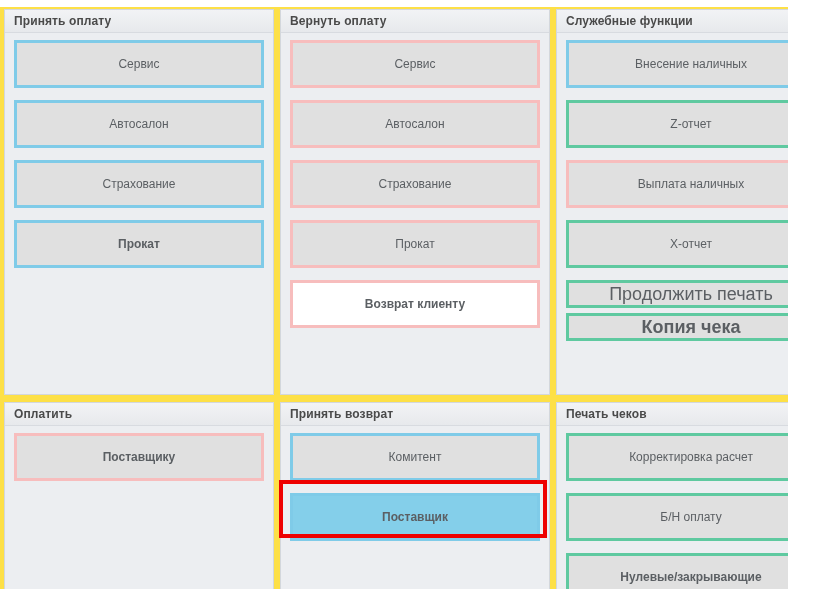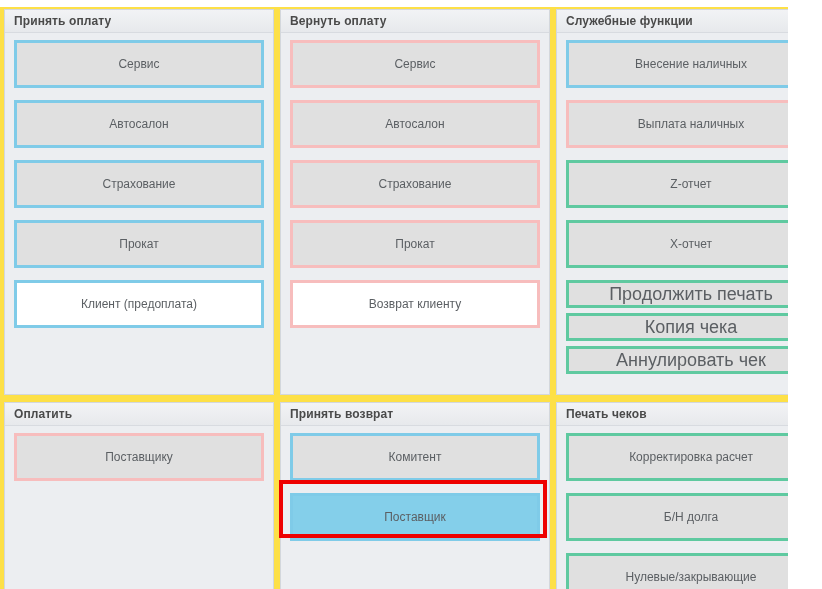--- a/index.html
+++ b/index.html
@@ -130,8 +130,8 @@
         </div>
         <div class="panel-body">
           <button class="btn tall blue">Внесение наличных</button>
+          <button class="btn tall green">Z-отчет</button>
           <button class="btn tall pink">Выплата наличных</button>
-          <button class="btn tall green">Z-отчет</button>
           <button class="btn tall green">X-отчет</button>
           <button class="btn short green">Продолжить печать</button>
           <button class="btn short green">Копия чека</button>

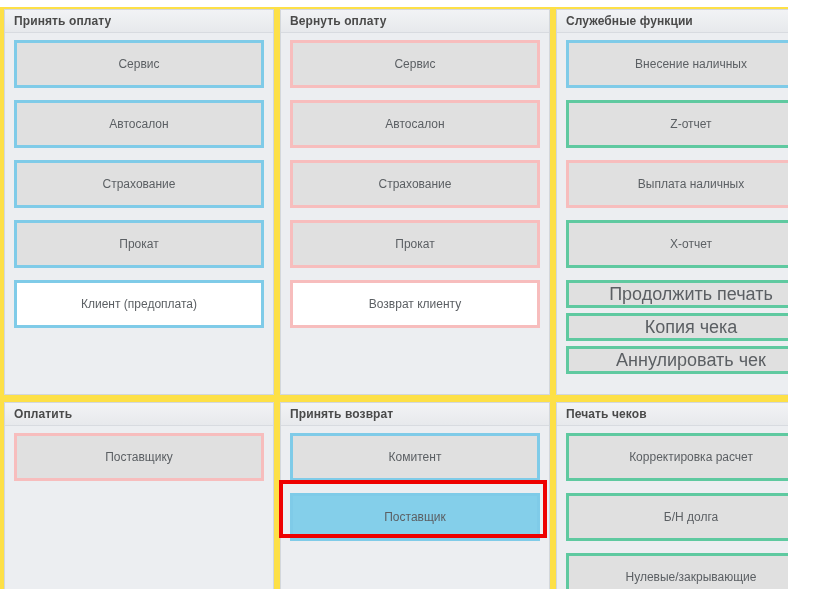--- a/index.html
+++ b/index.html
@@ -109,7 +109,6 @@
           <button class="btn tall blue">Автосалон</button>
           <button class="btn tall blue">Страхование</button>
           <button class="btn tall blue">Прокат</button>
-          <button class="btn tall blue white">Клиент (предоплата)</button>
         </div>
       </div>
       <div class="panel">

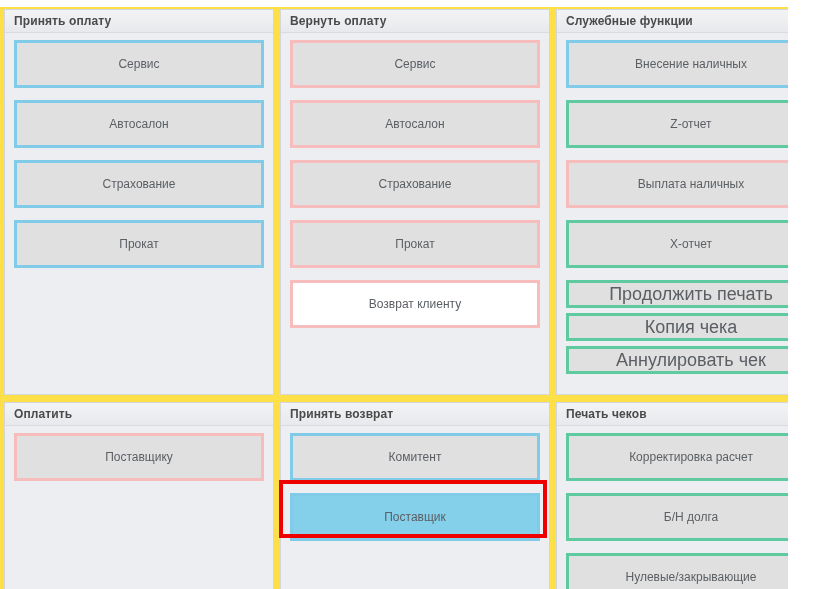--- a/index.html
+++ b/index.html
@@ -85,7 +85,7 @@
   .btn.green  { border-color: #5fc9a0; }
   .btn.white  { background: #ffffff; }
   .btn.filled { background: #84cfea; }
-  .btn:last-child { margin-bottom: 0; }
+  .btn:last-child { margin-bottom: 0; font-weight: bold; }
 
   .highlight-box {
     position: absolute;

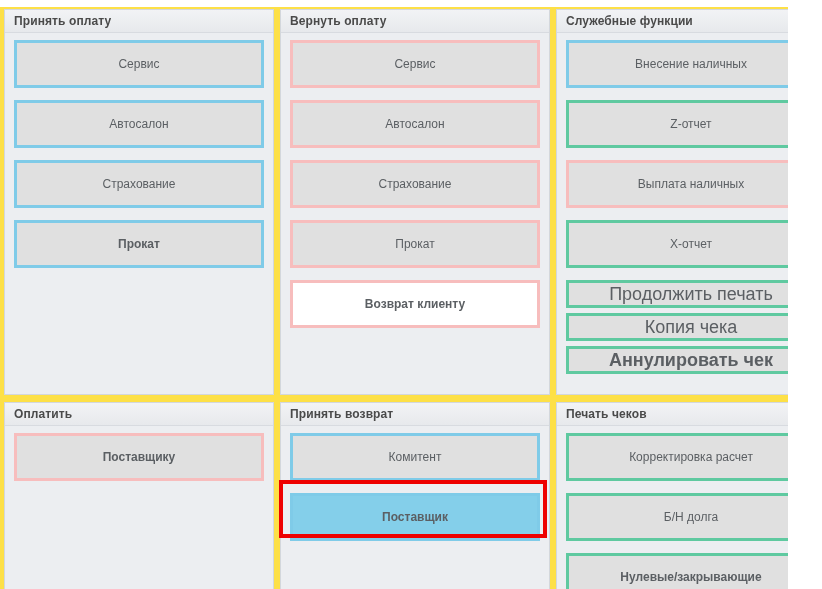--- a/index.html
+++ b/index.html
@@ -134,7 +134,6 @@
           <button class="btn tall green">X-отчет</button>
           <button class="btn short green">Продолжить печать</button>
           <button class="btn short green">Копия чека</button>
-          <button class="btn short green">Аннулировать чек</button>
         </div>
       </div>
       <div class="panel">

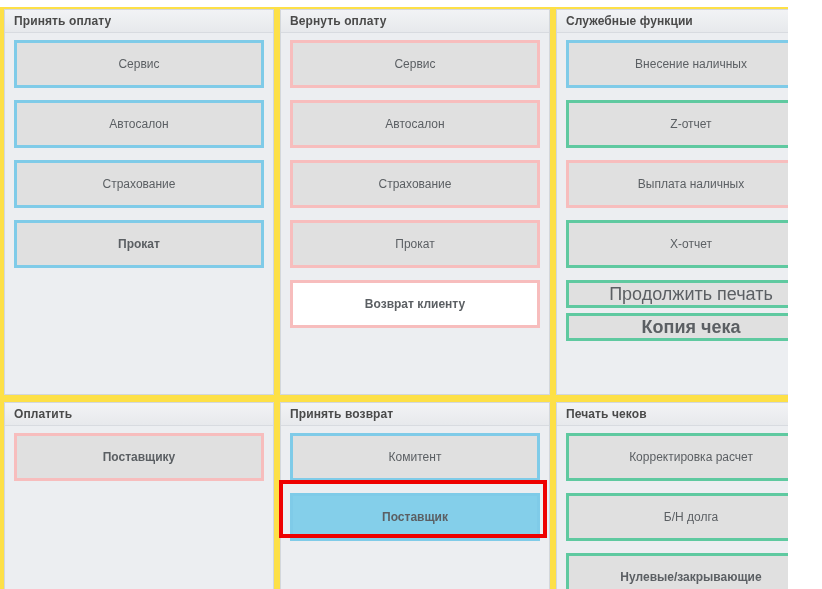--- a/index.html
+++ b/index.html
@@ -159,7 +159,7 @@
         </div>
         <div class="panel-body">
           <button class="btn tall green">Корректировка расчет</button>
-          <button class="btn tall green">Б/Н долга</button>
+          <button class="btn tall green">Б/Н оплату</button>
           <button class="btn tall green">Нулевые/закрывающие</button>
         </div>
       </div>

